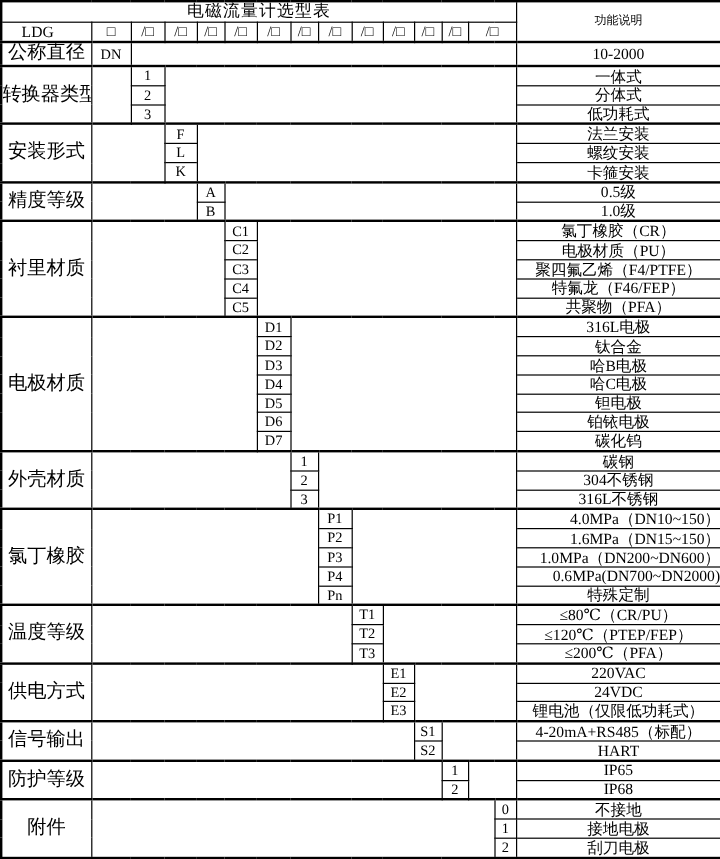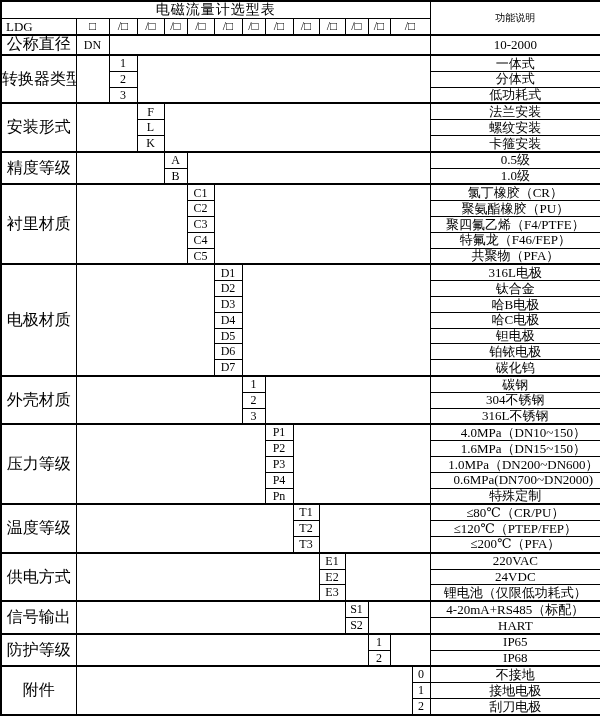--- a/index.html
+++ b/index.html
@@ -41,7 +41,7 @@
   td.func-header { font-size: 10px; }
   td.model-prefix {
     text-align: left;
-    padding-left: 4px;
+    padding-left: 16px;
   }
   td.code {
     font-size: 12px;

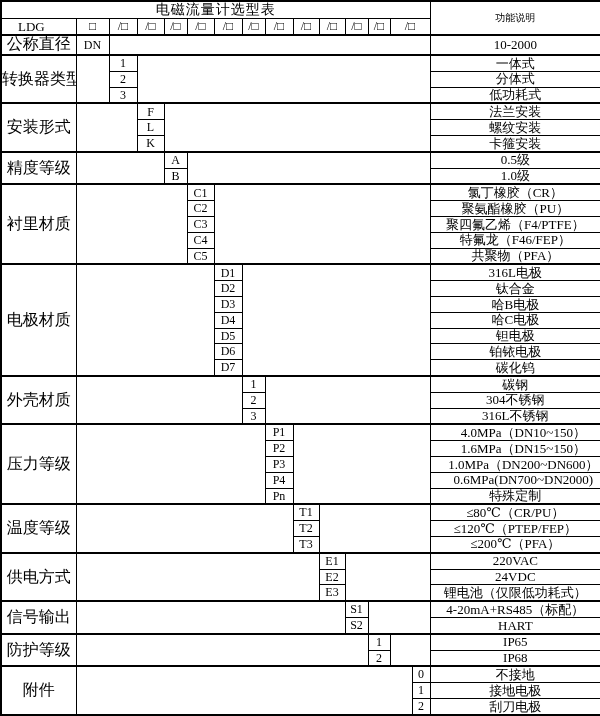--- a/index.html
+++ b/index.html
@@ -155,7 +155,7 @@
         </tr>
         <tr>
           <td class="code">C2</td>
-          <td class="desc">聚氨酯橡胶（PU）</td>
+          <td class="desc">电极材质（PU）</td>
         </tr>
         <tr>
           <td class="code">C3</td>

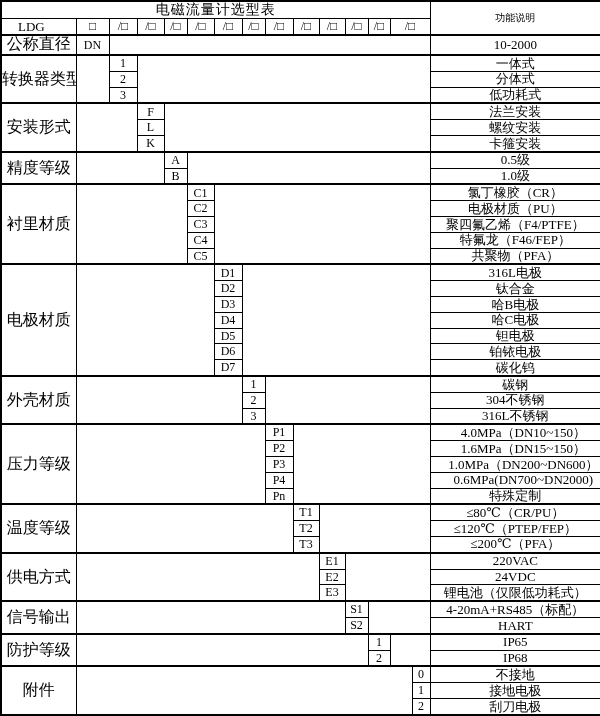--- a/index.html
+++ b/index.html
@@ -50,7 +50,7 @@
   td.cat { font-size: 16px; }
   td.desc { font-size: 13px; }
   td.desc.left {
-    text-align: center;
+    text-align: right;
     padding-left: 16px;
   }
   td.blank { background: #ffffff; }

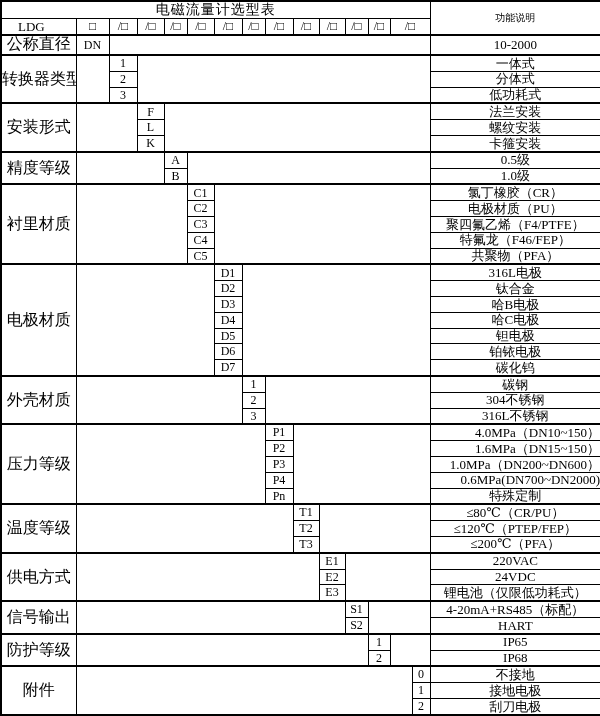--- a/index.html
+++ b/index.html
@@ -216,7 +216,7 @@
           <td class="desc">316L不锈钢</td>
         </tr>
         <tr>
-          <td class="cat gt" rowspan="5">压力等级</td>
+          <td class="cat gt" rowspan="5">氯丁橡胶</td>
           <td class="blank gt" colspan="7" rowspan="5"></td>
           <td class="code gt">P1</td>
           <td class="blank gt" colspan="6" rowspan="5"></td>

